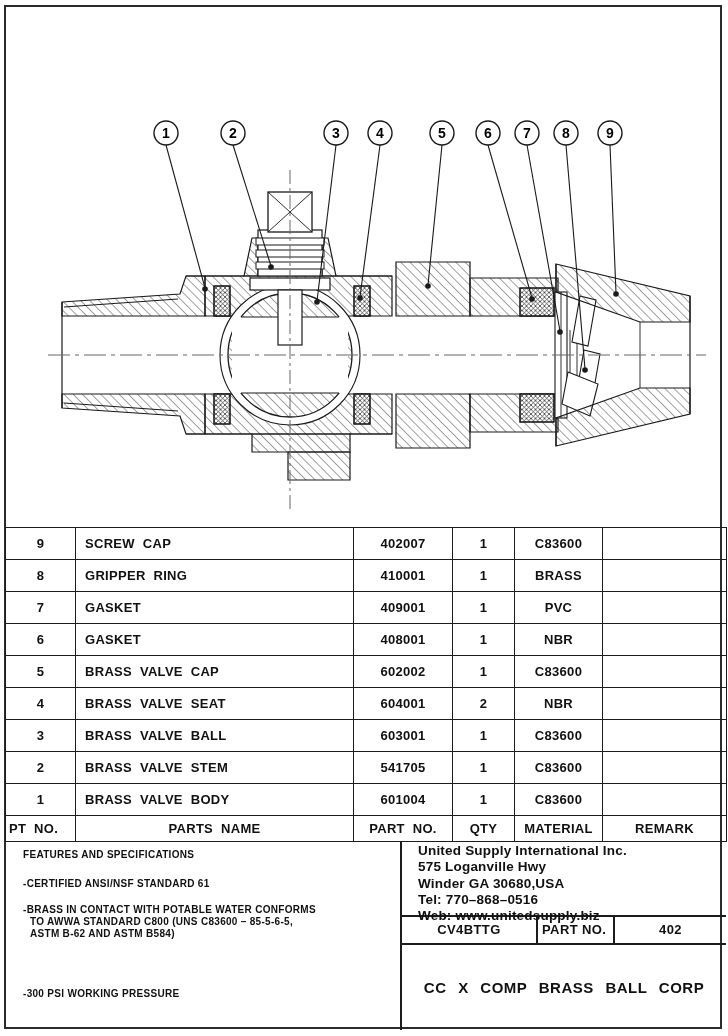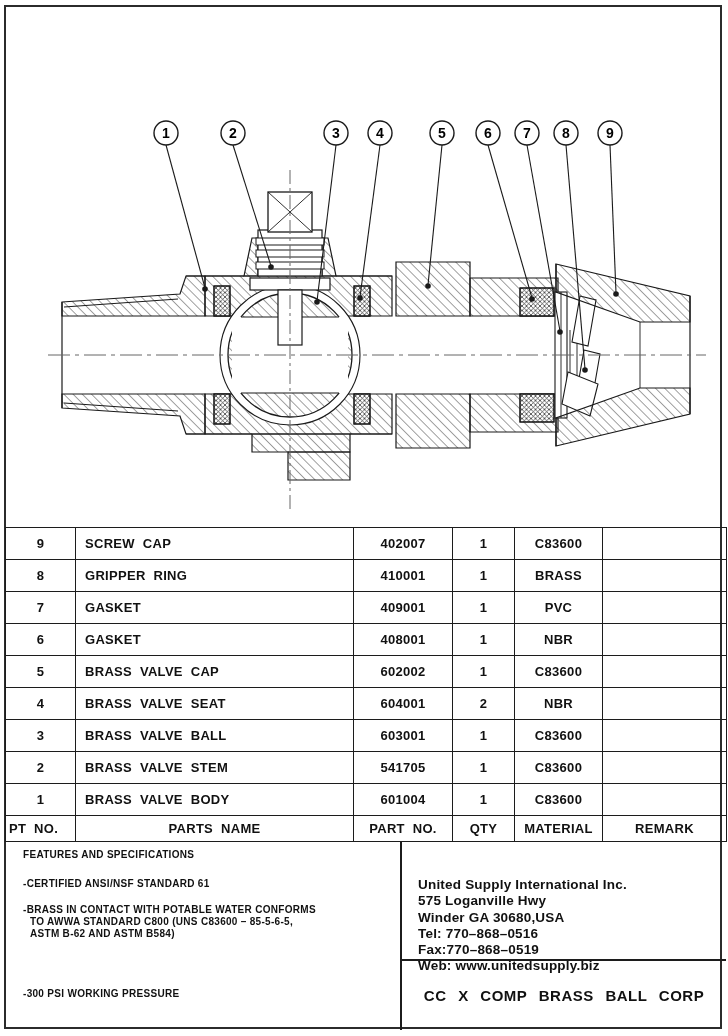--- a/index.html
+++ b/index.html
@@ -26,7 +26,7 @@
   .feat{position:absolute;left:18px;font-size:10px;font-weight:700;letter-spacing:.3px;white-space:nowrap;}
   .feat.indent{left:25px;}
   #right-col{flex:1;display:flex;flex-direction:column;}
-  #company-box{height:96px;border-bottom:2px solid #1c1c1c;padding:12px 0 0 16px;box-sizing:border-box;margin-top:24px;}
+  #company-box{height:76px;border-bottom:2px solid #1c1c1c;padding:2px 0 0 16px;box-sizing:border-box;}
   .co-line{font-size:13.5px;font-weight:700;letter-spacing:.2px;line-height:16.3px;white-space:nowrap;}
   #model-row{height:28px;border-bottom:2px solid #1c1c1c;display:flex;box-sizing:border-box;}
   #model-row .cell{font-size:13px;font-weight:700;letter-spacing:.4px;line-height:26px;box-sizing:border-box;}

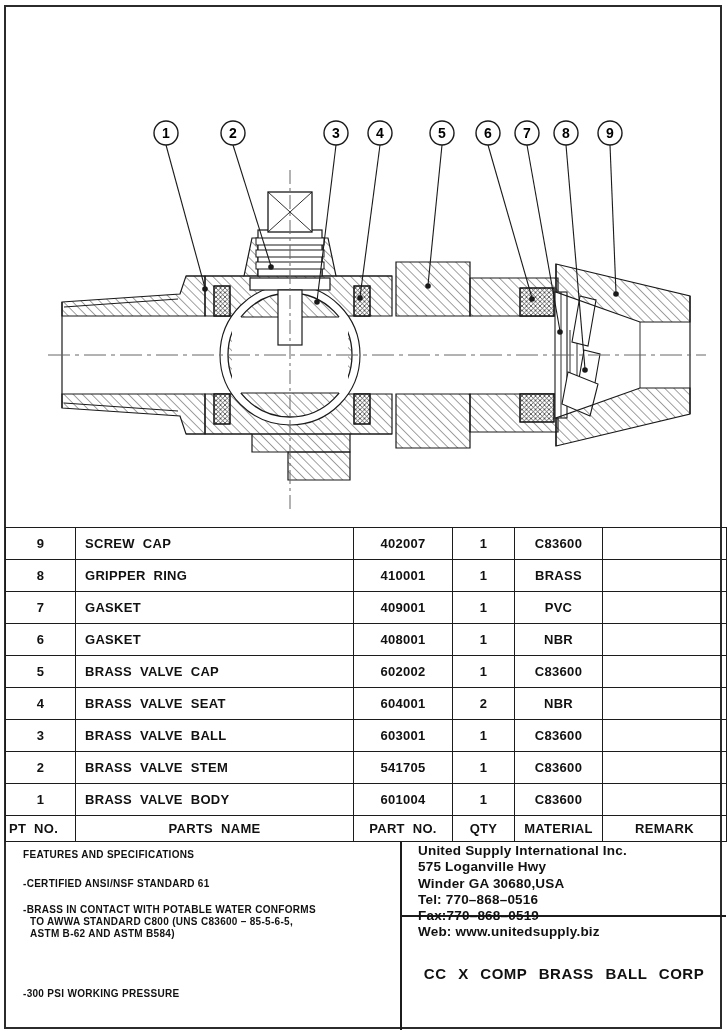--- a/index.html
+++ b/index.html
@@ -322,7 +322,6 @@
         <div class="co-line">575 Loganville Hwy</div>
         <div class="co-line">Winder GA 30680,USA</div>
         <div class="co-line">Tel: 770–868–0516</div>
-        <div class="co-line">Fax:770–868–0519</div>
         <div class="co-line">Web: www.unitedsupply.biz</div>
       </div>
       <div id="product-title-box">

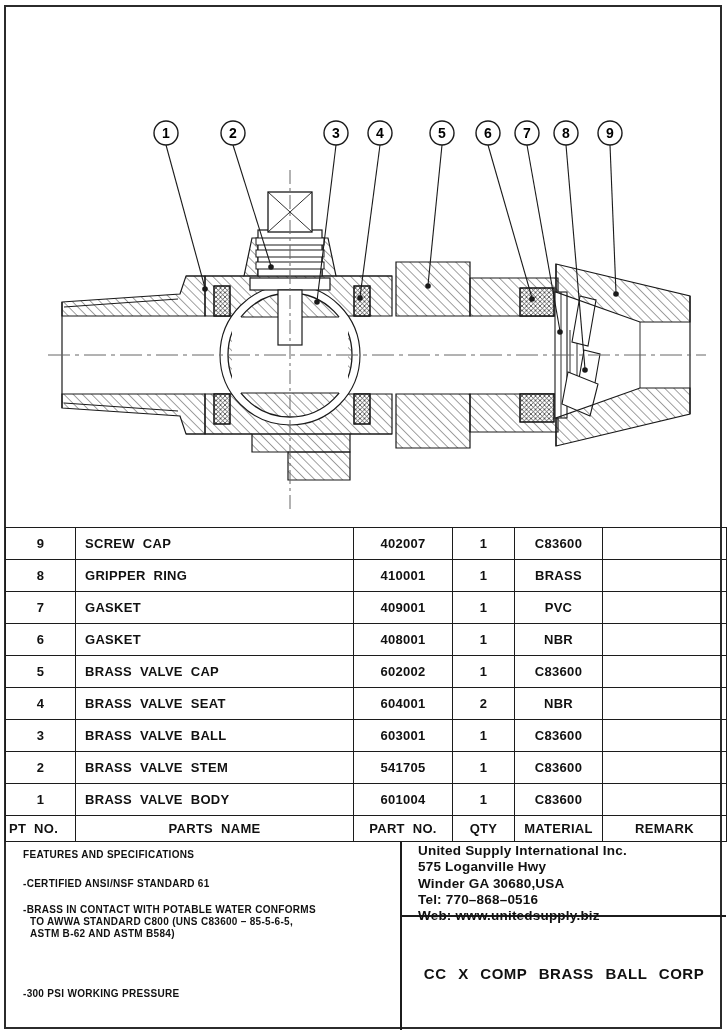--- a/index.html
+++ b/index.html
@@ -324,6 +324,11 @@
         <div class="co-line">Tel: 770–868–0516</div>
         <div class="co-line">Web: www.unitedsupply.biz</div>
       </div>
+      <div id="model-row">
+        <div class="cell" id="model-cell">CV4BTTG</div>
+        <div class="cell" id="partno-label-cell">PART NO.</div>
+        <div class="cell" id="partno-value-cell">402</div>
+      </div>
       <div id="product-title-box">
         <div id="product-title">CC X COMP BRASS BALL CORP</div>
       </div>

